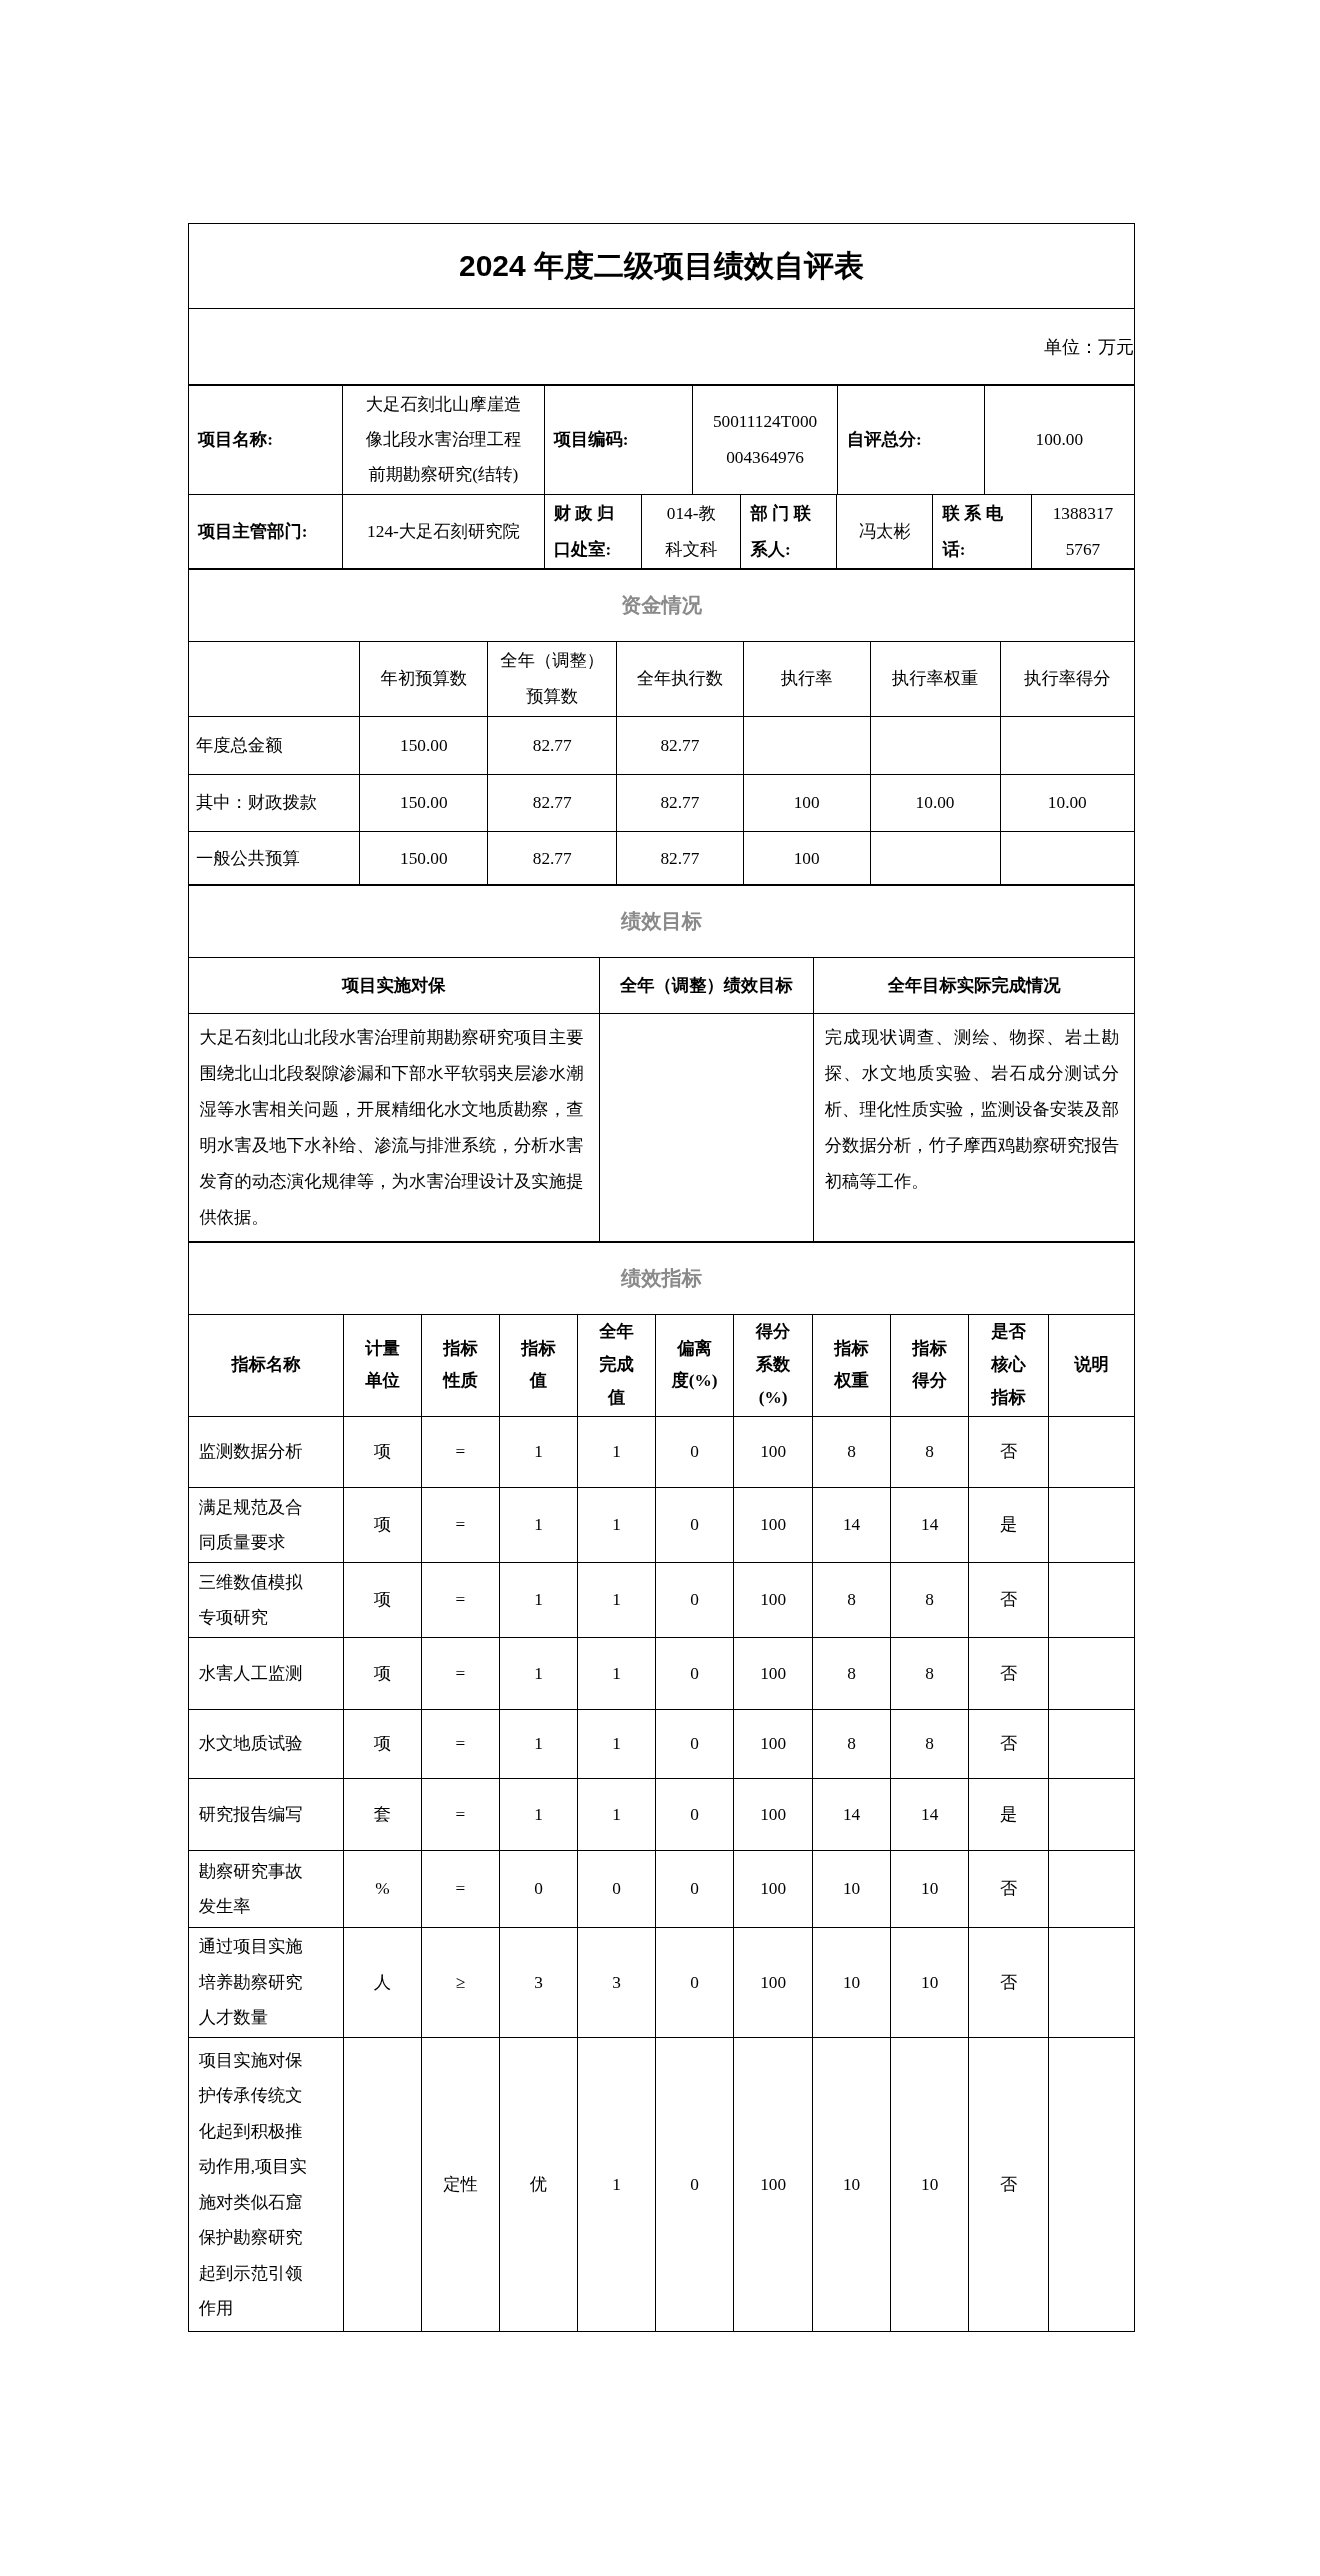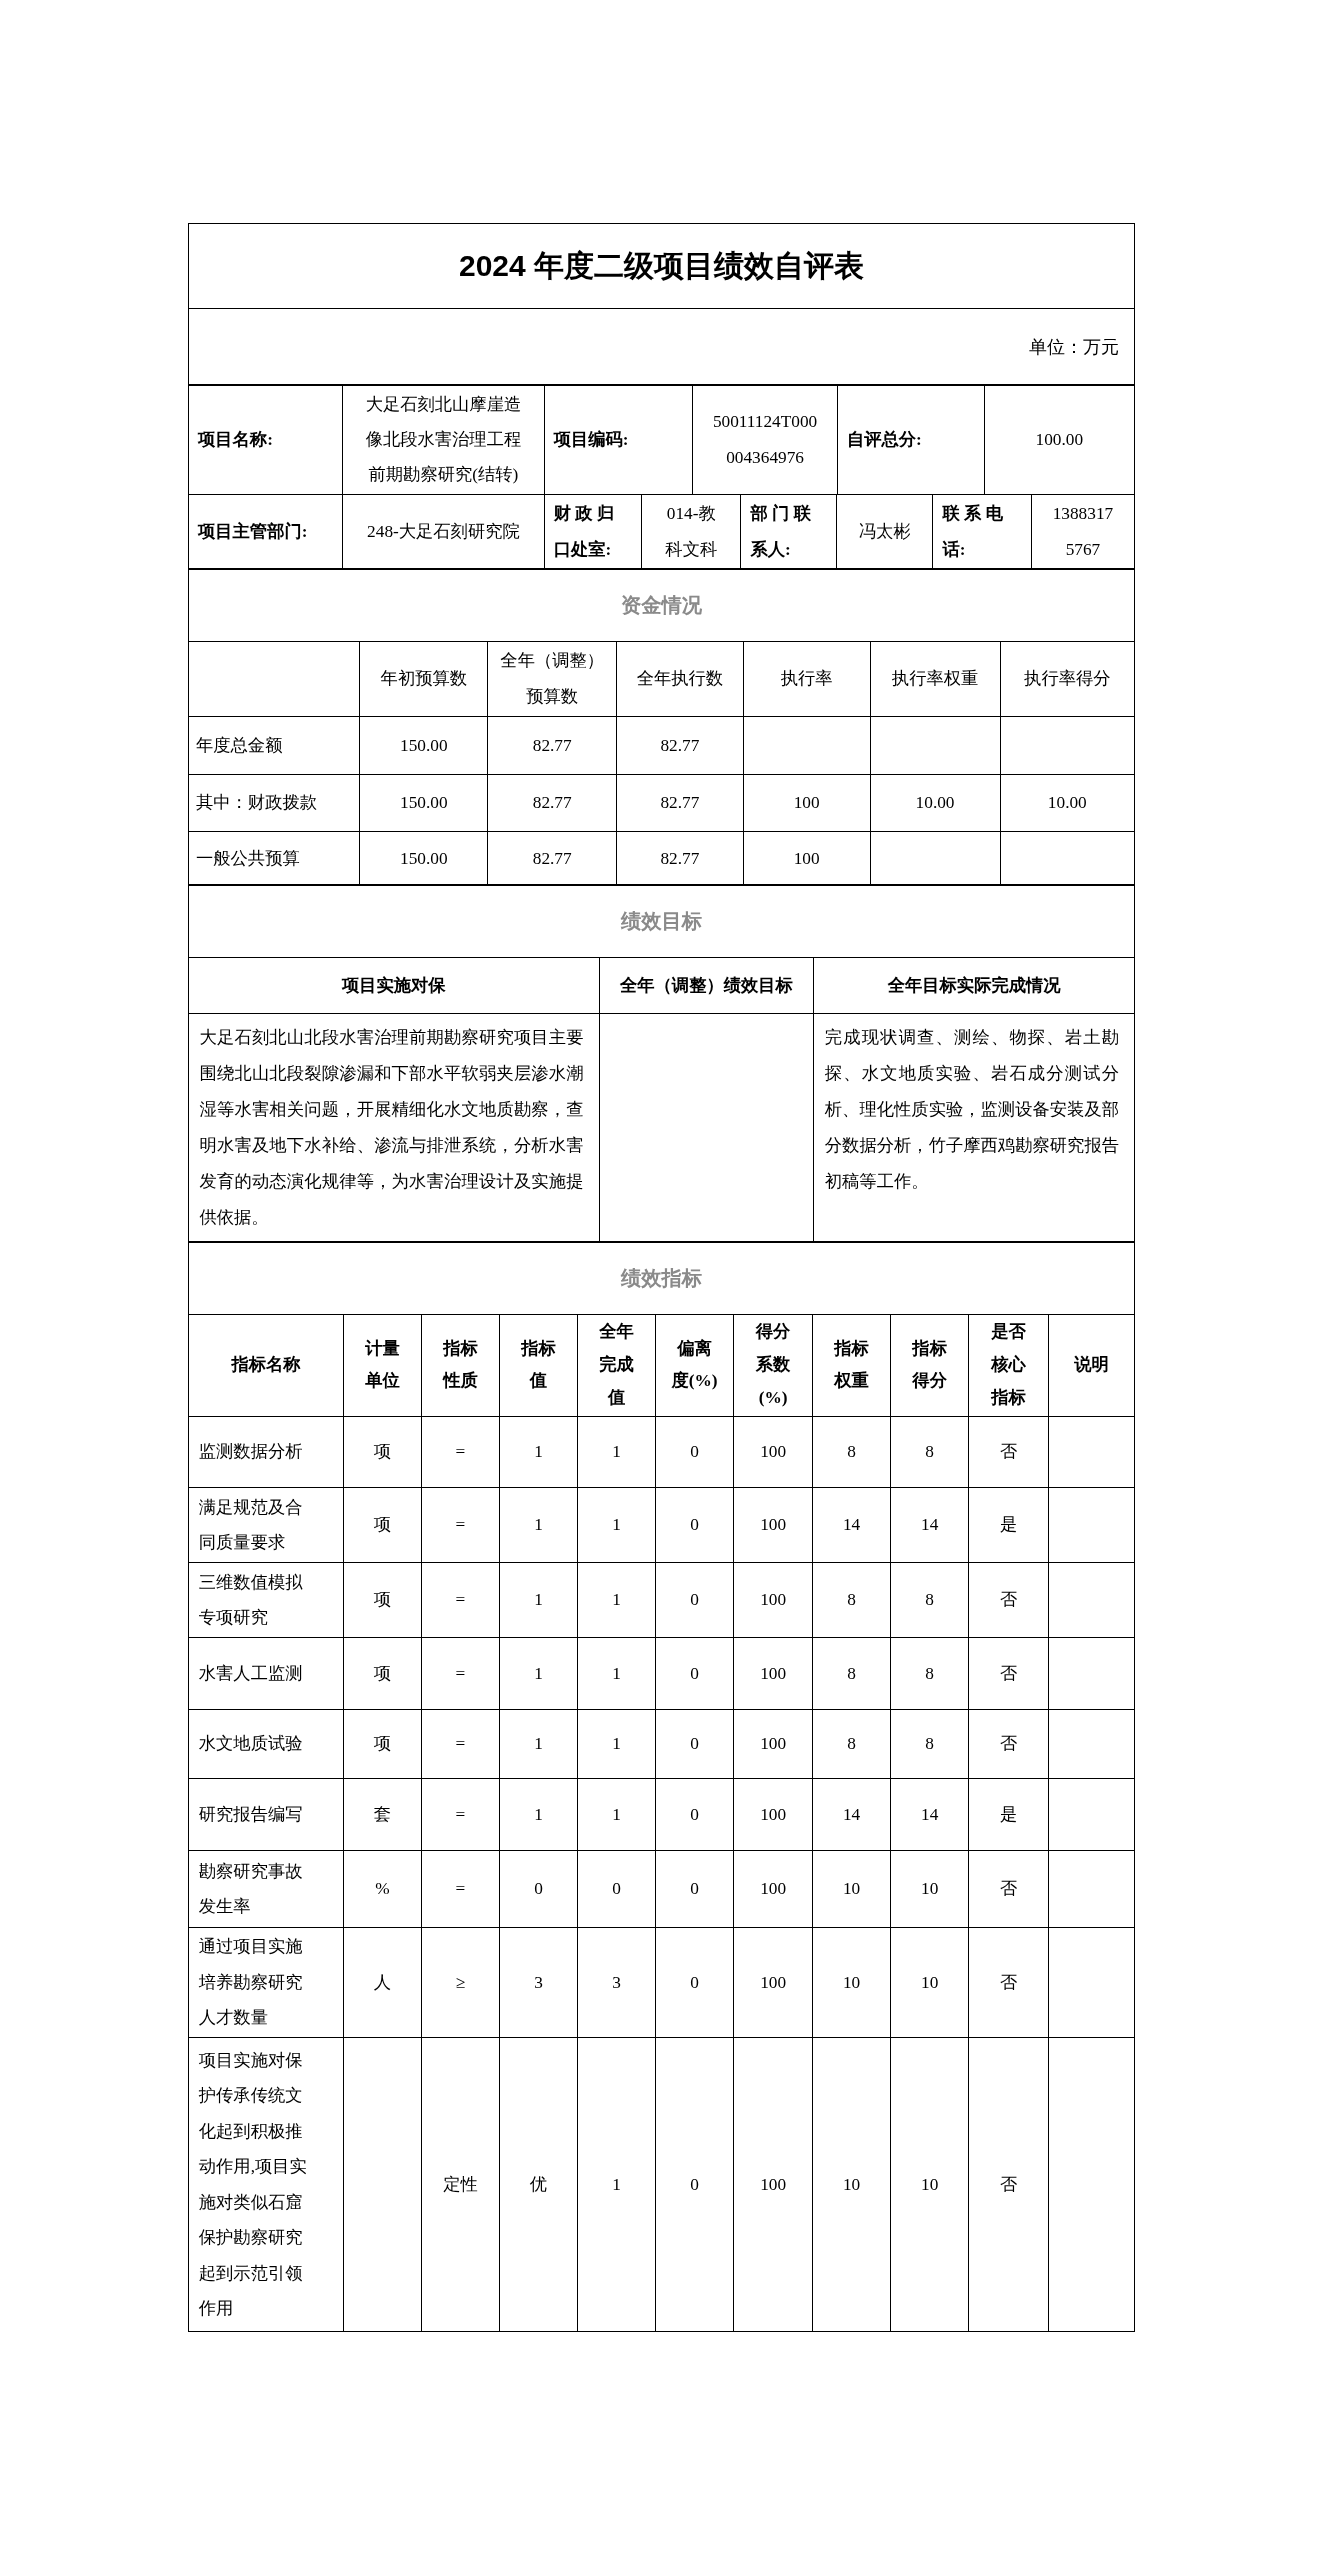--- a/index.html
+++ b/index.html
@@ -26,7 +26,7 @@
   }
   .unit-row{
     height:78px; justify-content:flex-end;
-    padding-right:15px; font-size:18px;
+    font-size:18px;
   }
   .section-row{
     height:74px; justify-content:center;

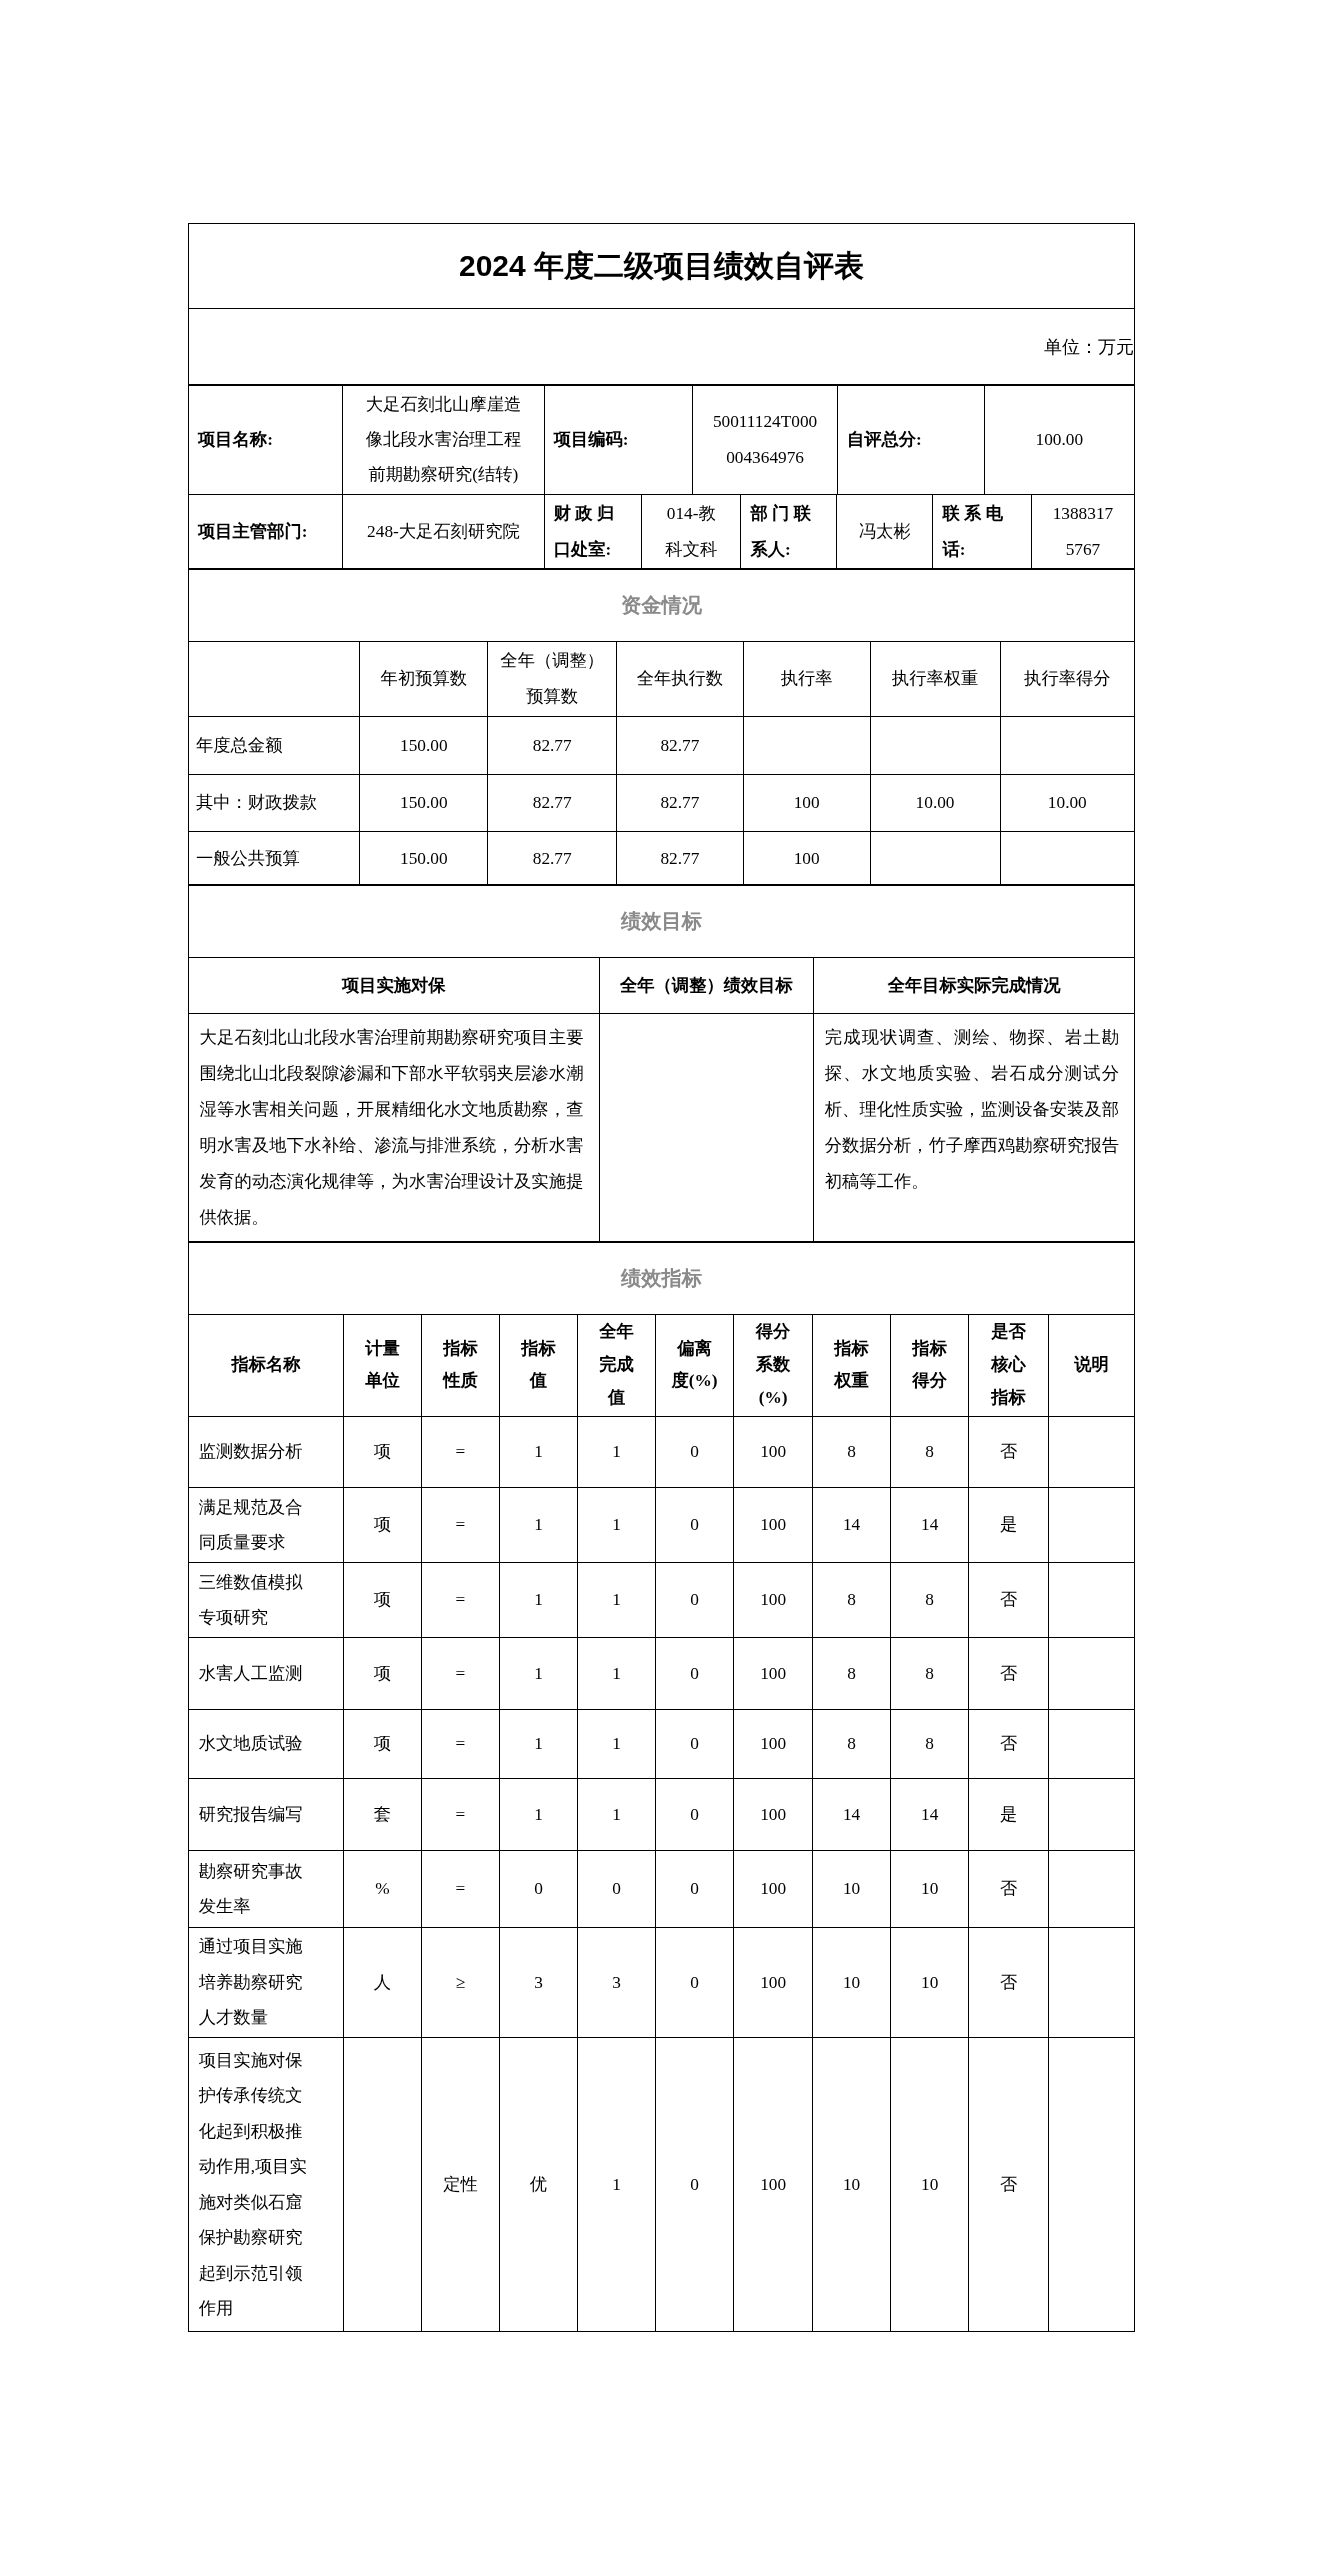--- a/index.html
+++ b/index.html
@@ -133,7 +133,7 @@
     <tbody>
         <tr>
       <td class="lab">项目主管部门:</td>
-      <td>248-大足石刻研究院</td>
+      <td>124-大足石刻研究院</td>
       <td class="lab">财 政 归
 口处室:</td>
       <td>014-教

